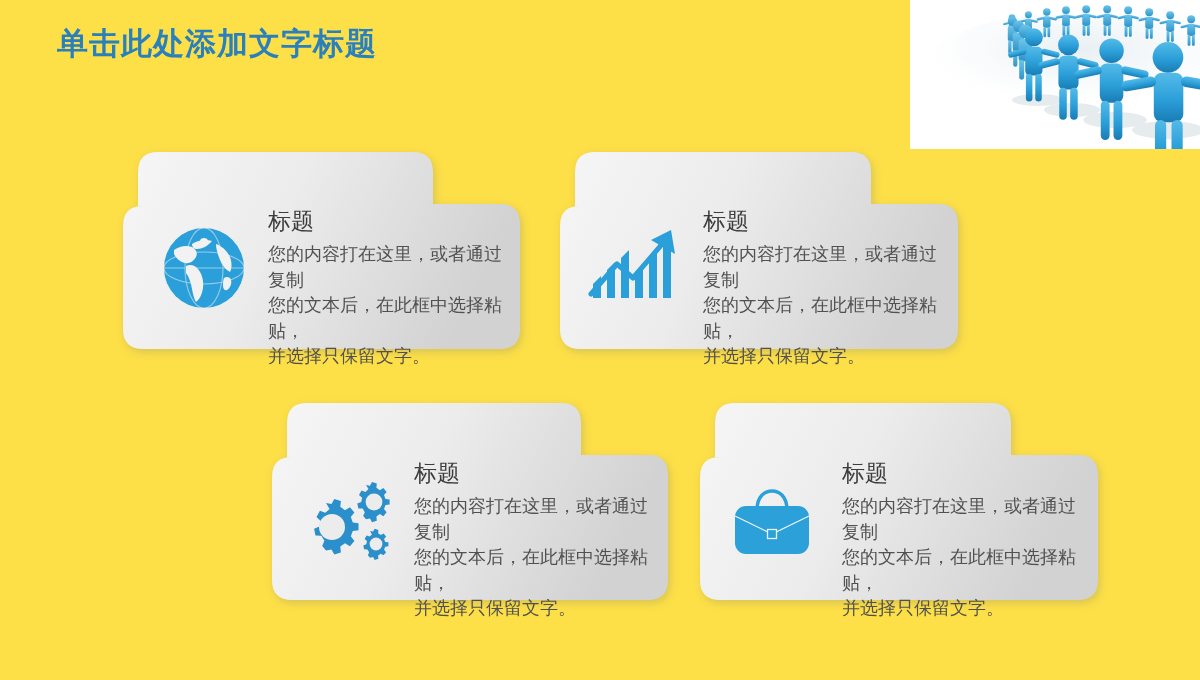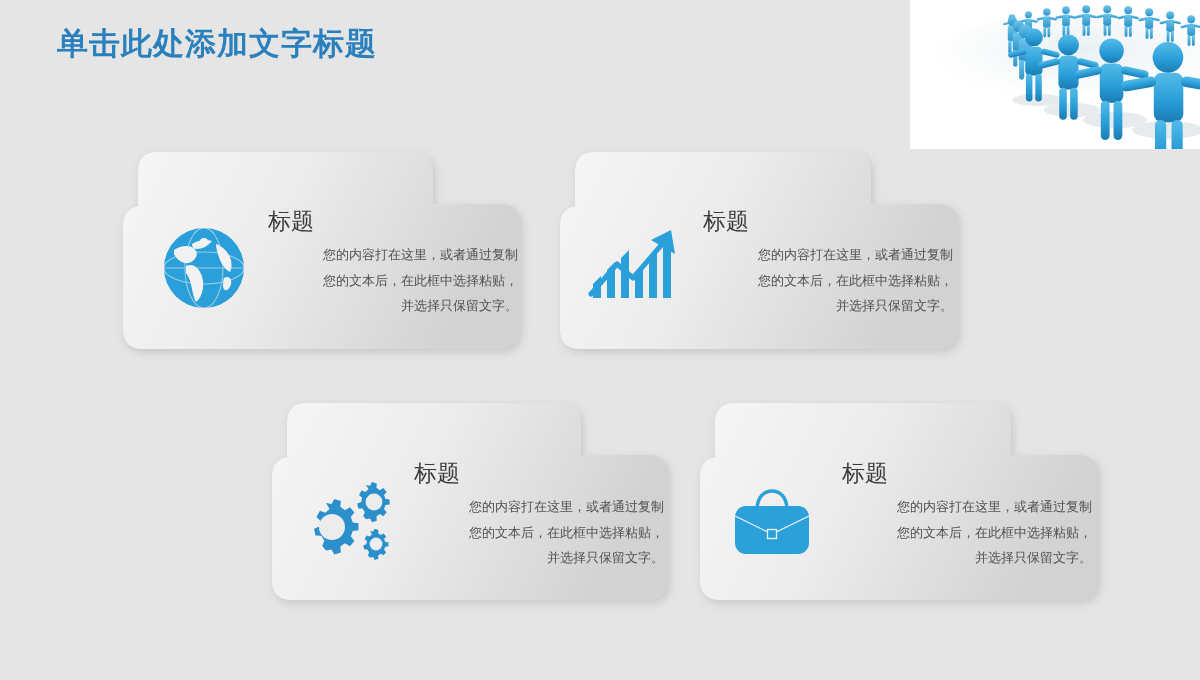--- a/index.html
+++ b/index.html
@@ -21,7 +21,7 @@
     inset: 0;
     width: 1200px;
     height: 680px;
-    background: #e5e5e5;
+    background: #fde047;
     overflow: hidden;
   }
 

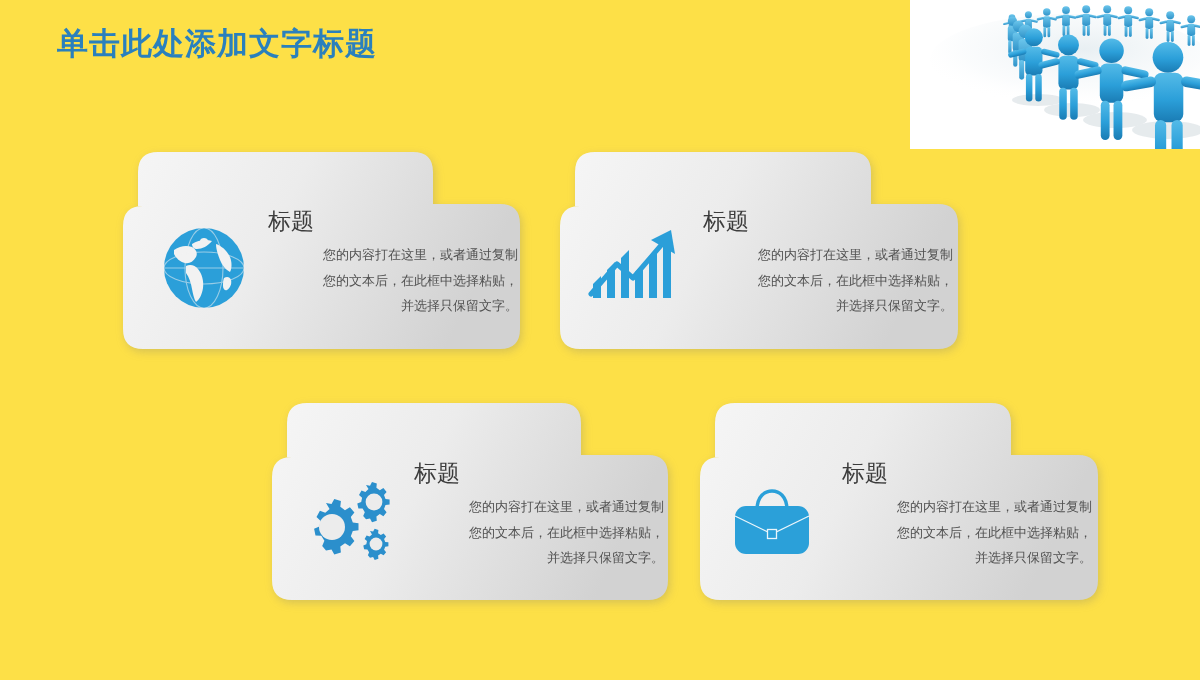--- a/index.html
+++ b/index.html
@@ -80,12 +80,11 @@
     font-weight: normal;
   }
   .card-body {
-    font-size: 13px;
+    font-size: 18px;
     color: #515151;
     line-height: 25.5px;
     margin: 0;
     white-space: pre-line;
-    text-align: right;
   }
 
   

